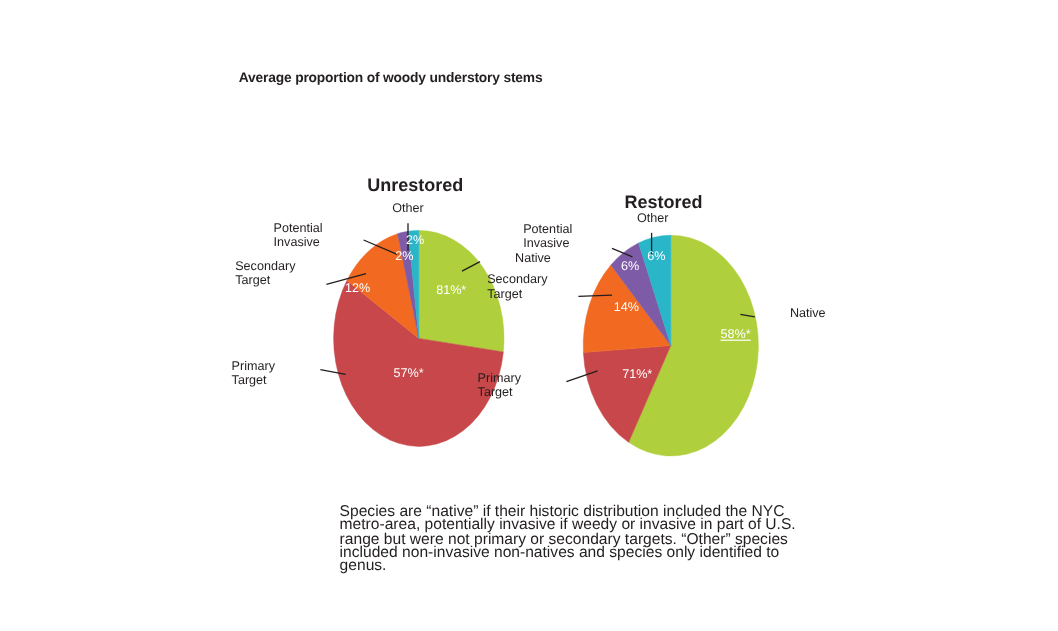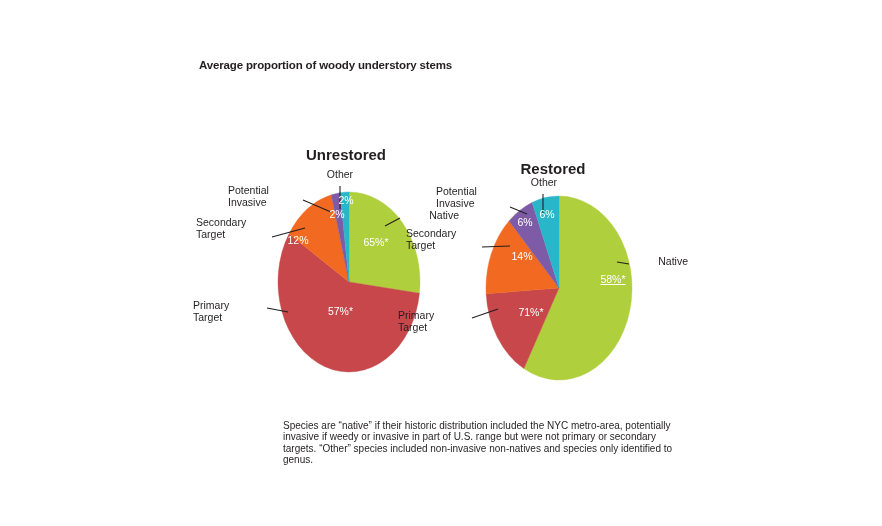--- a/index.html
+++ b/index.html
@@ -114,7 +114,7 @@
 
   <div class="leader-label left-align" style="left:403px;top:210px;width:56px;">Native</div>
 
-  <div class="slice-value" style="left:354px;top:236px;width:44px;">65%*</div>
+  <div class="slice-value" style="left:354px;top:236px;width:44px;">81%*</div>
   <div class="slice-value" style="left:309px;top:305px;width:44px;text-align:right;">57%*</div>
   <div class="slice-value" style="left:281px;top:222px;width:34px;margin-top:12px;">12%</div>
   <div class="slice-value" style="left:323px;top:208px;width:28px;">2%</div>

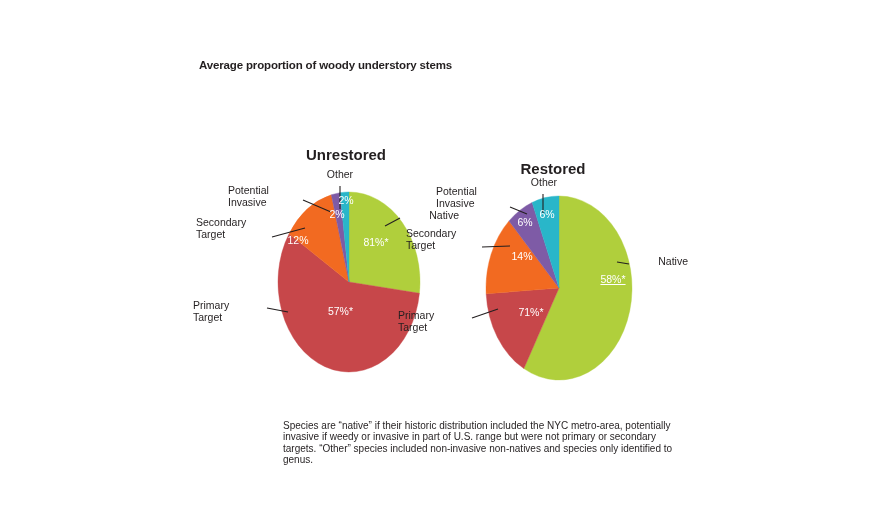--- a/index.html
+++ b/index.html
@@ -59,7 +59,7 @@
     position:absolute;
     left:283px;top:420px;
     width:392px;
-    font-size:10px;
+    font-size:13px;
     line-height:11.3px;
     color:#231f20;
   }

